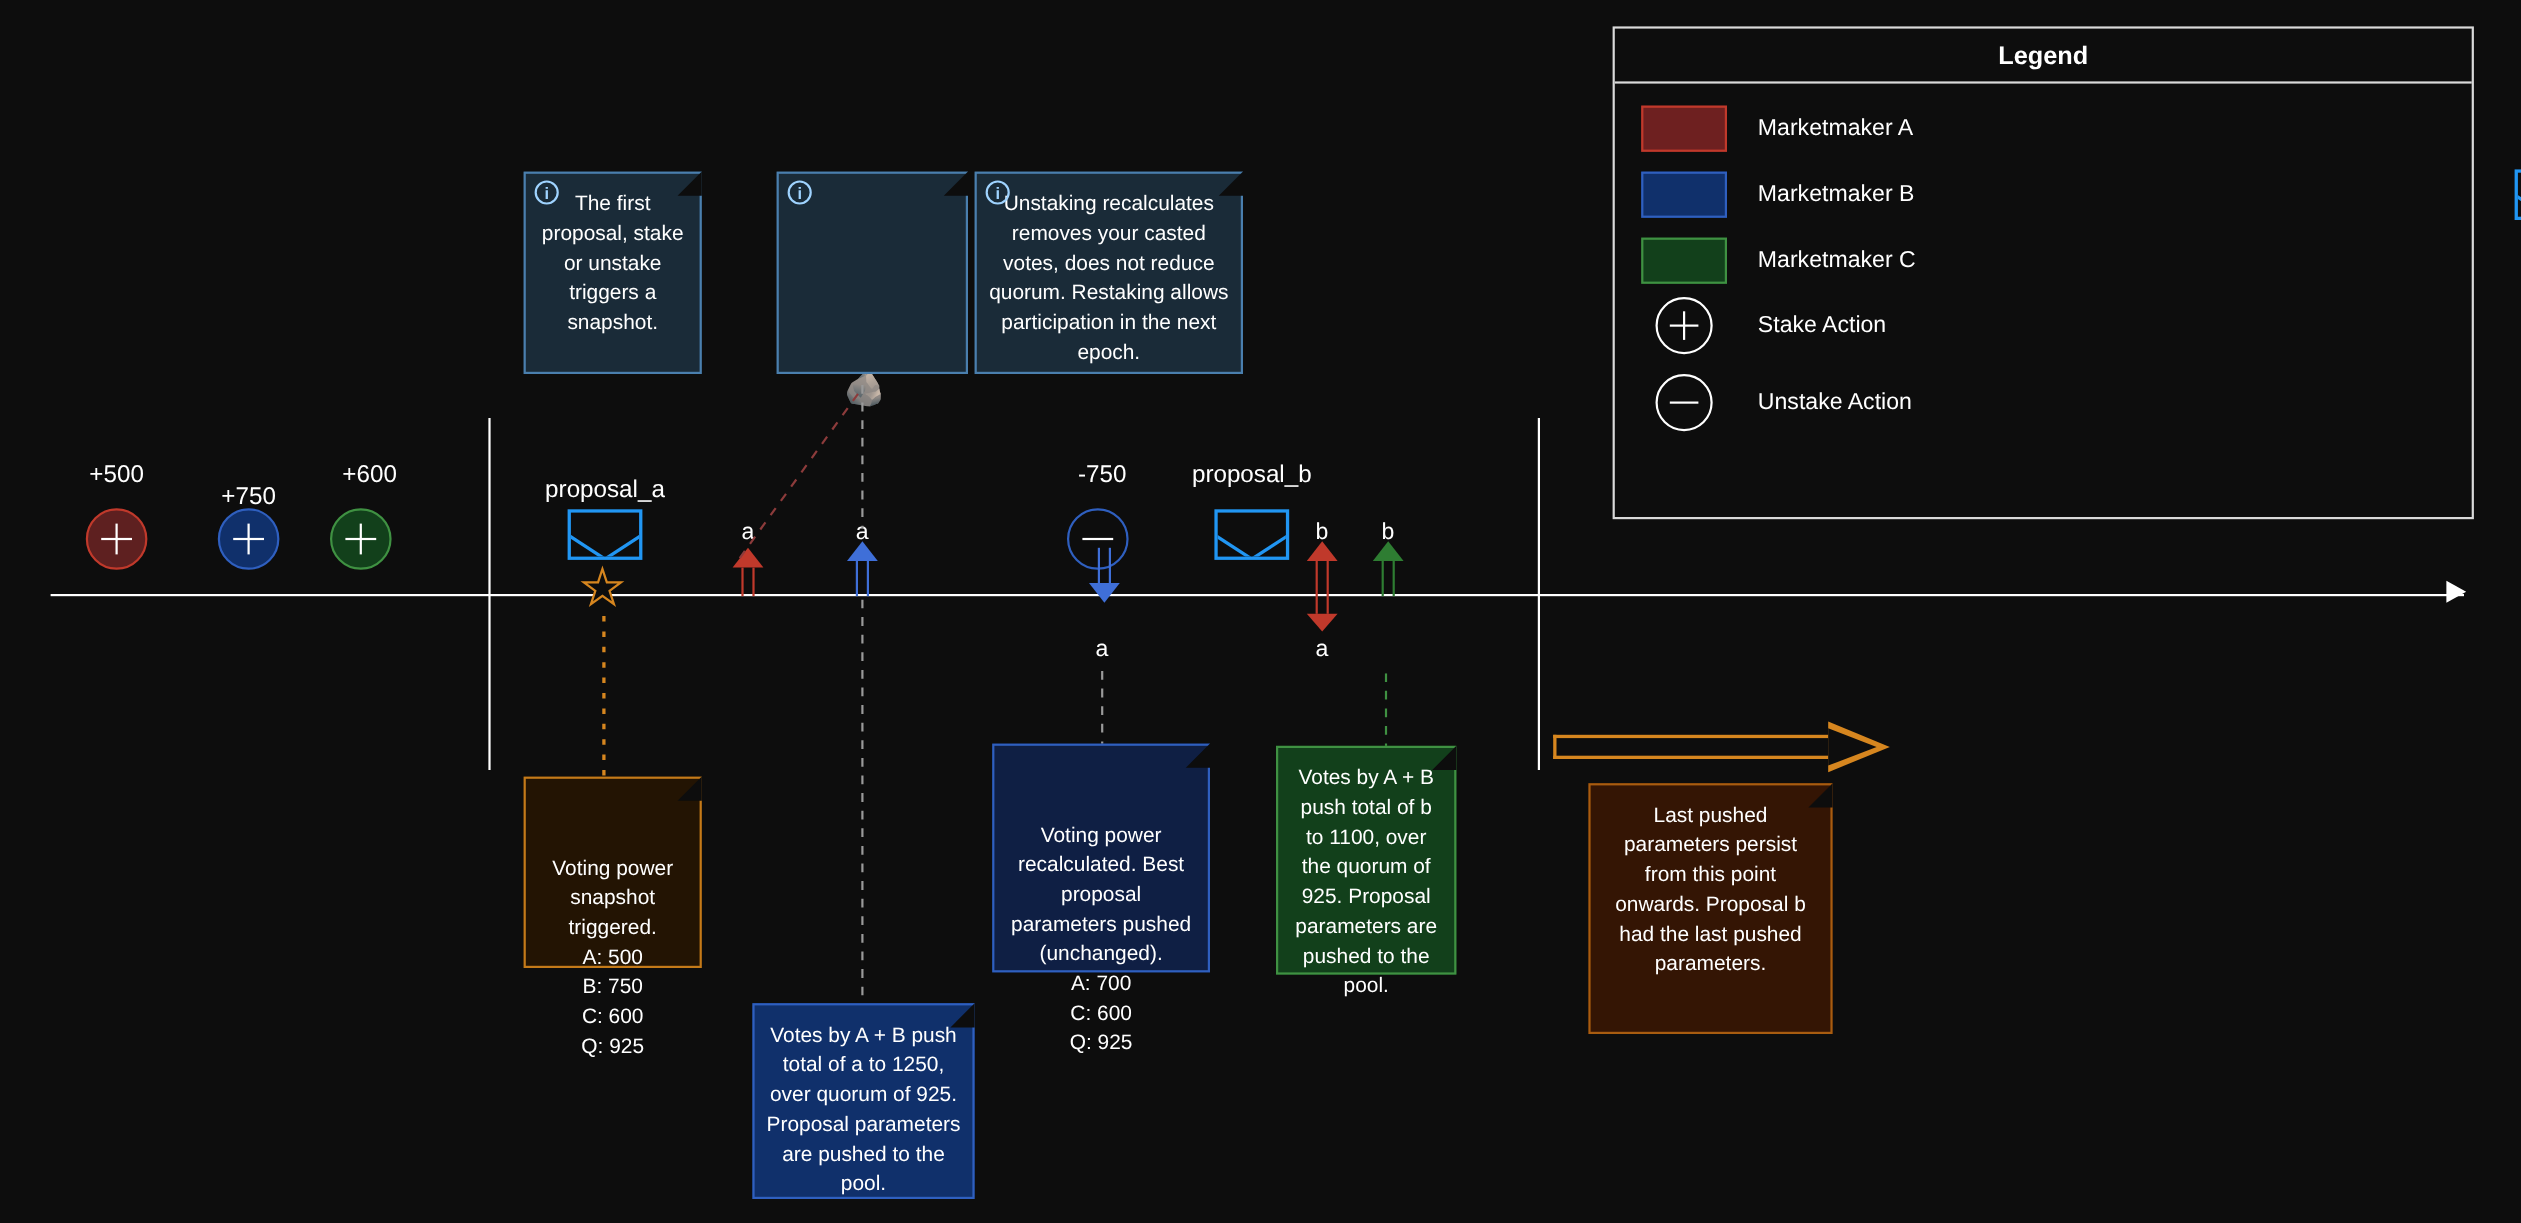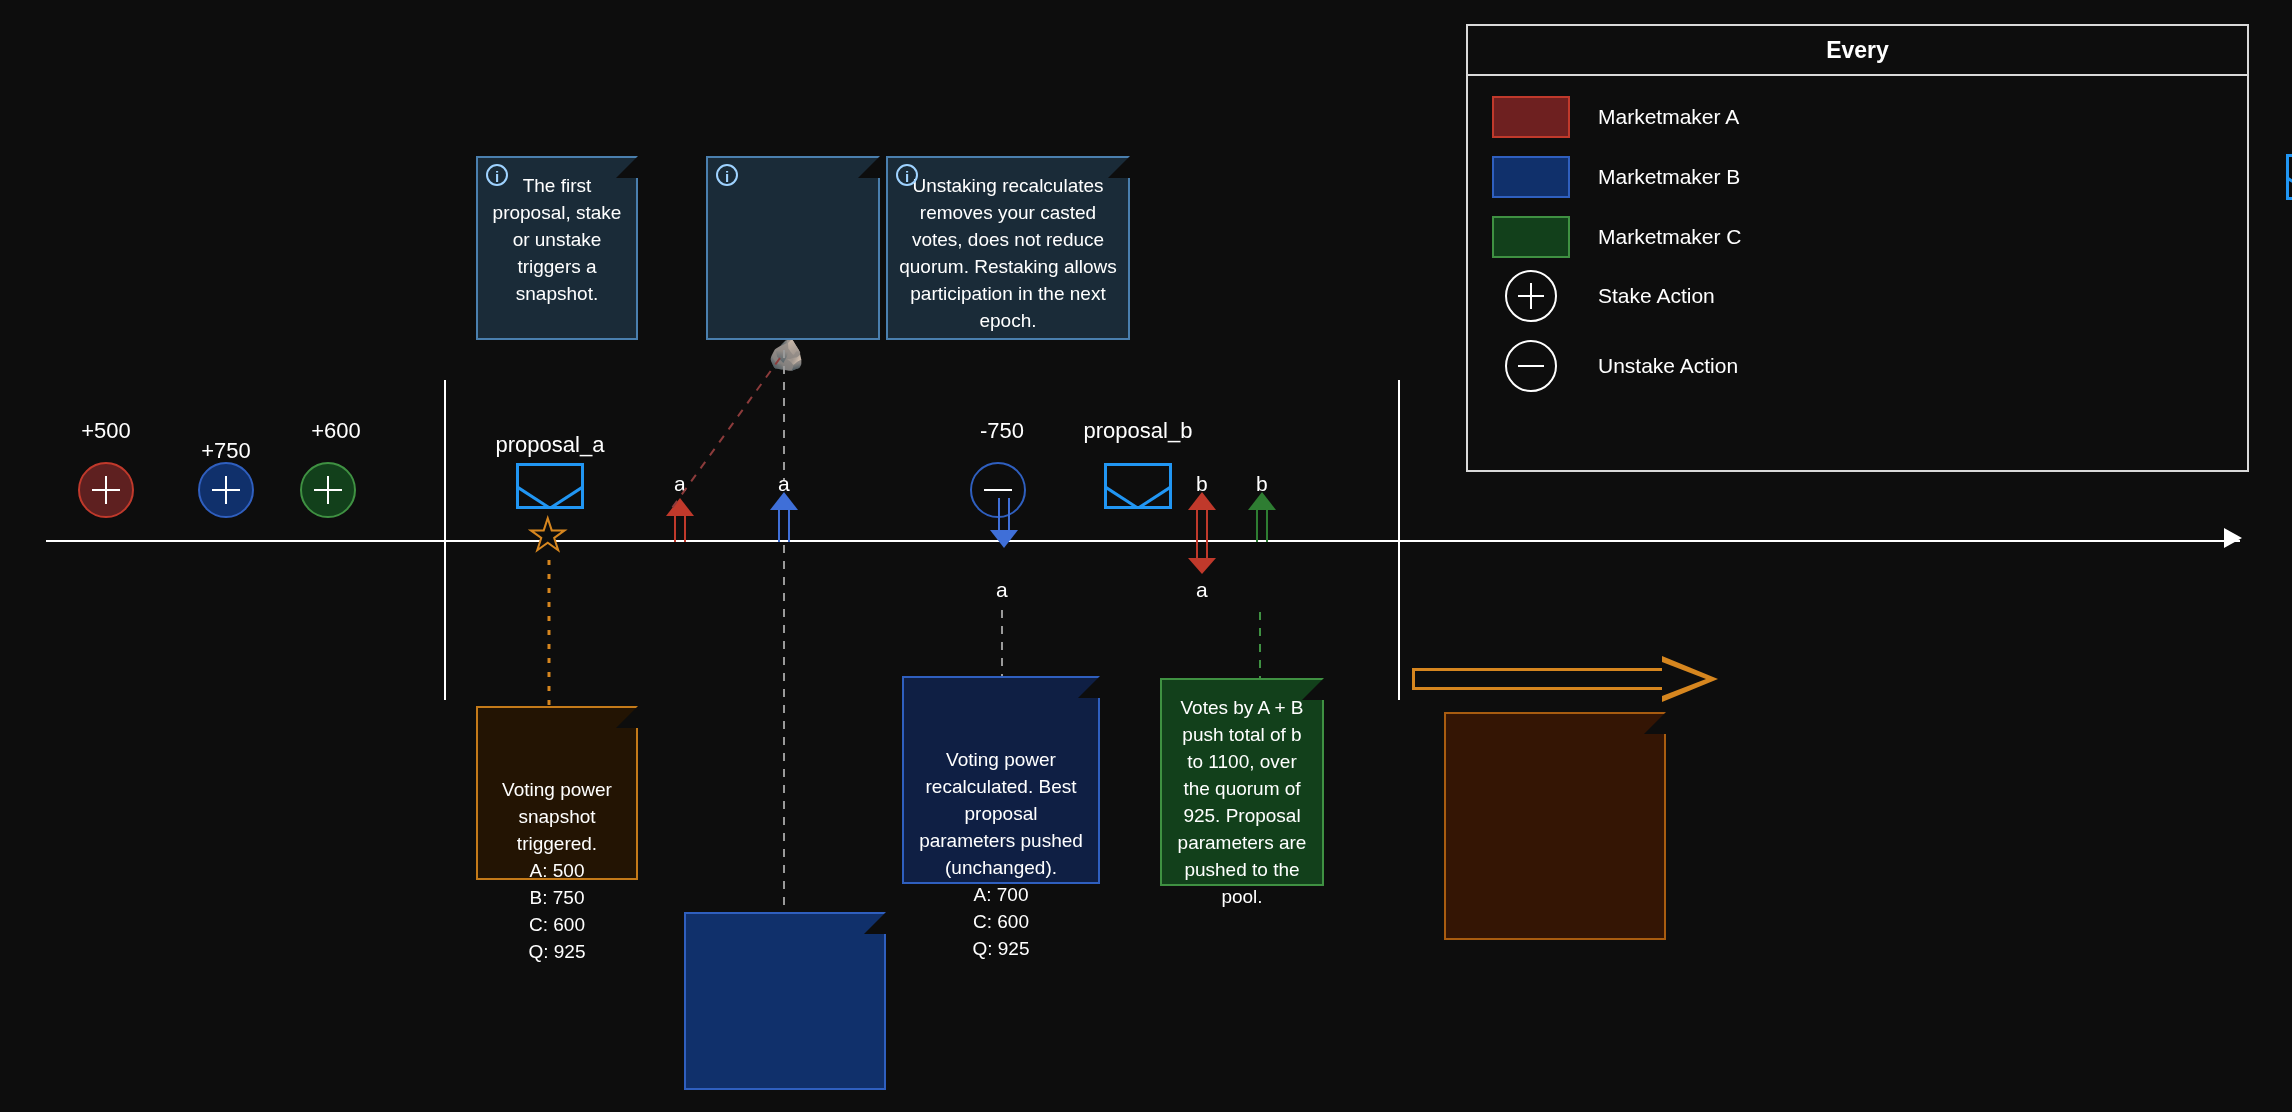--- a/index.html
+++ b/index.html
@@ -249,7 +249,7 @@
 <div class="canvas">
 
   <div class="legend">
-    <div class="legend-title">Every</div>
+    <div class="legend-title">Legend</div>
     <div class="legend-body">
 
       <div class="swatch" style="left:24px; top:20px; border-color:#c0392b; background:#6e2020;"></div>

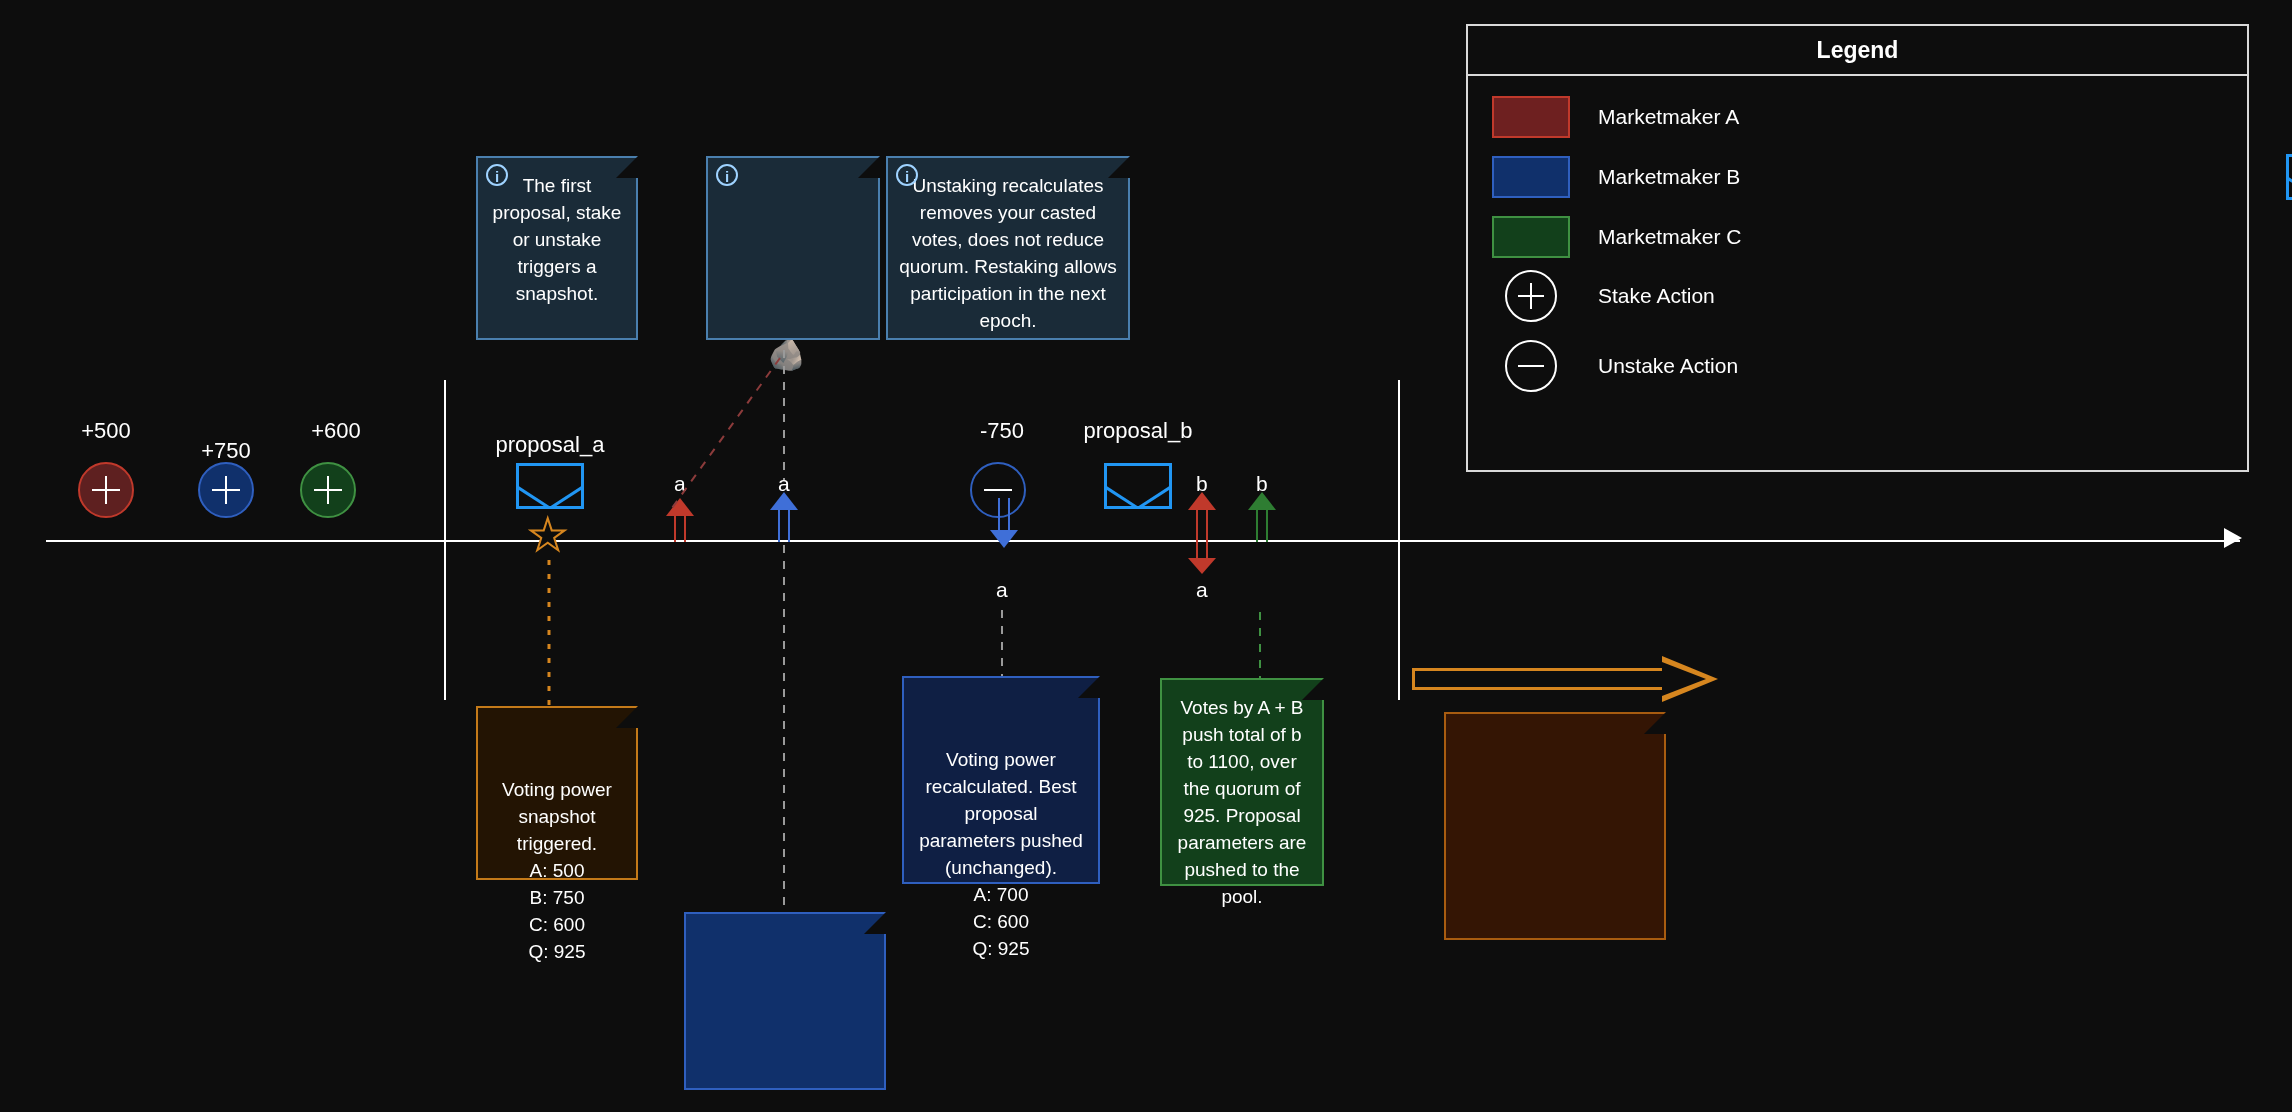--- a/index.html
+++ b/index.html
@@ -422,6 +422,7 @@
 
   <div class="note" style="left:1444px; top:712px; width:222px; height:228px; border-color:#a85c10; background:#341504;">
     <div class="fold" style="border-bottom:22px solid #0d0d0d;"></div>
+    <div>Last pushed parameters persist from this point onwards. Proposal b had the last pushed parameters.</div>
   </div>
 
 </div>

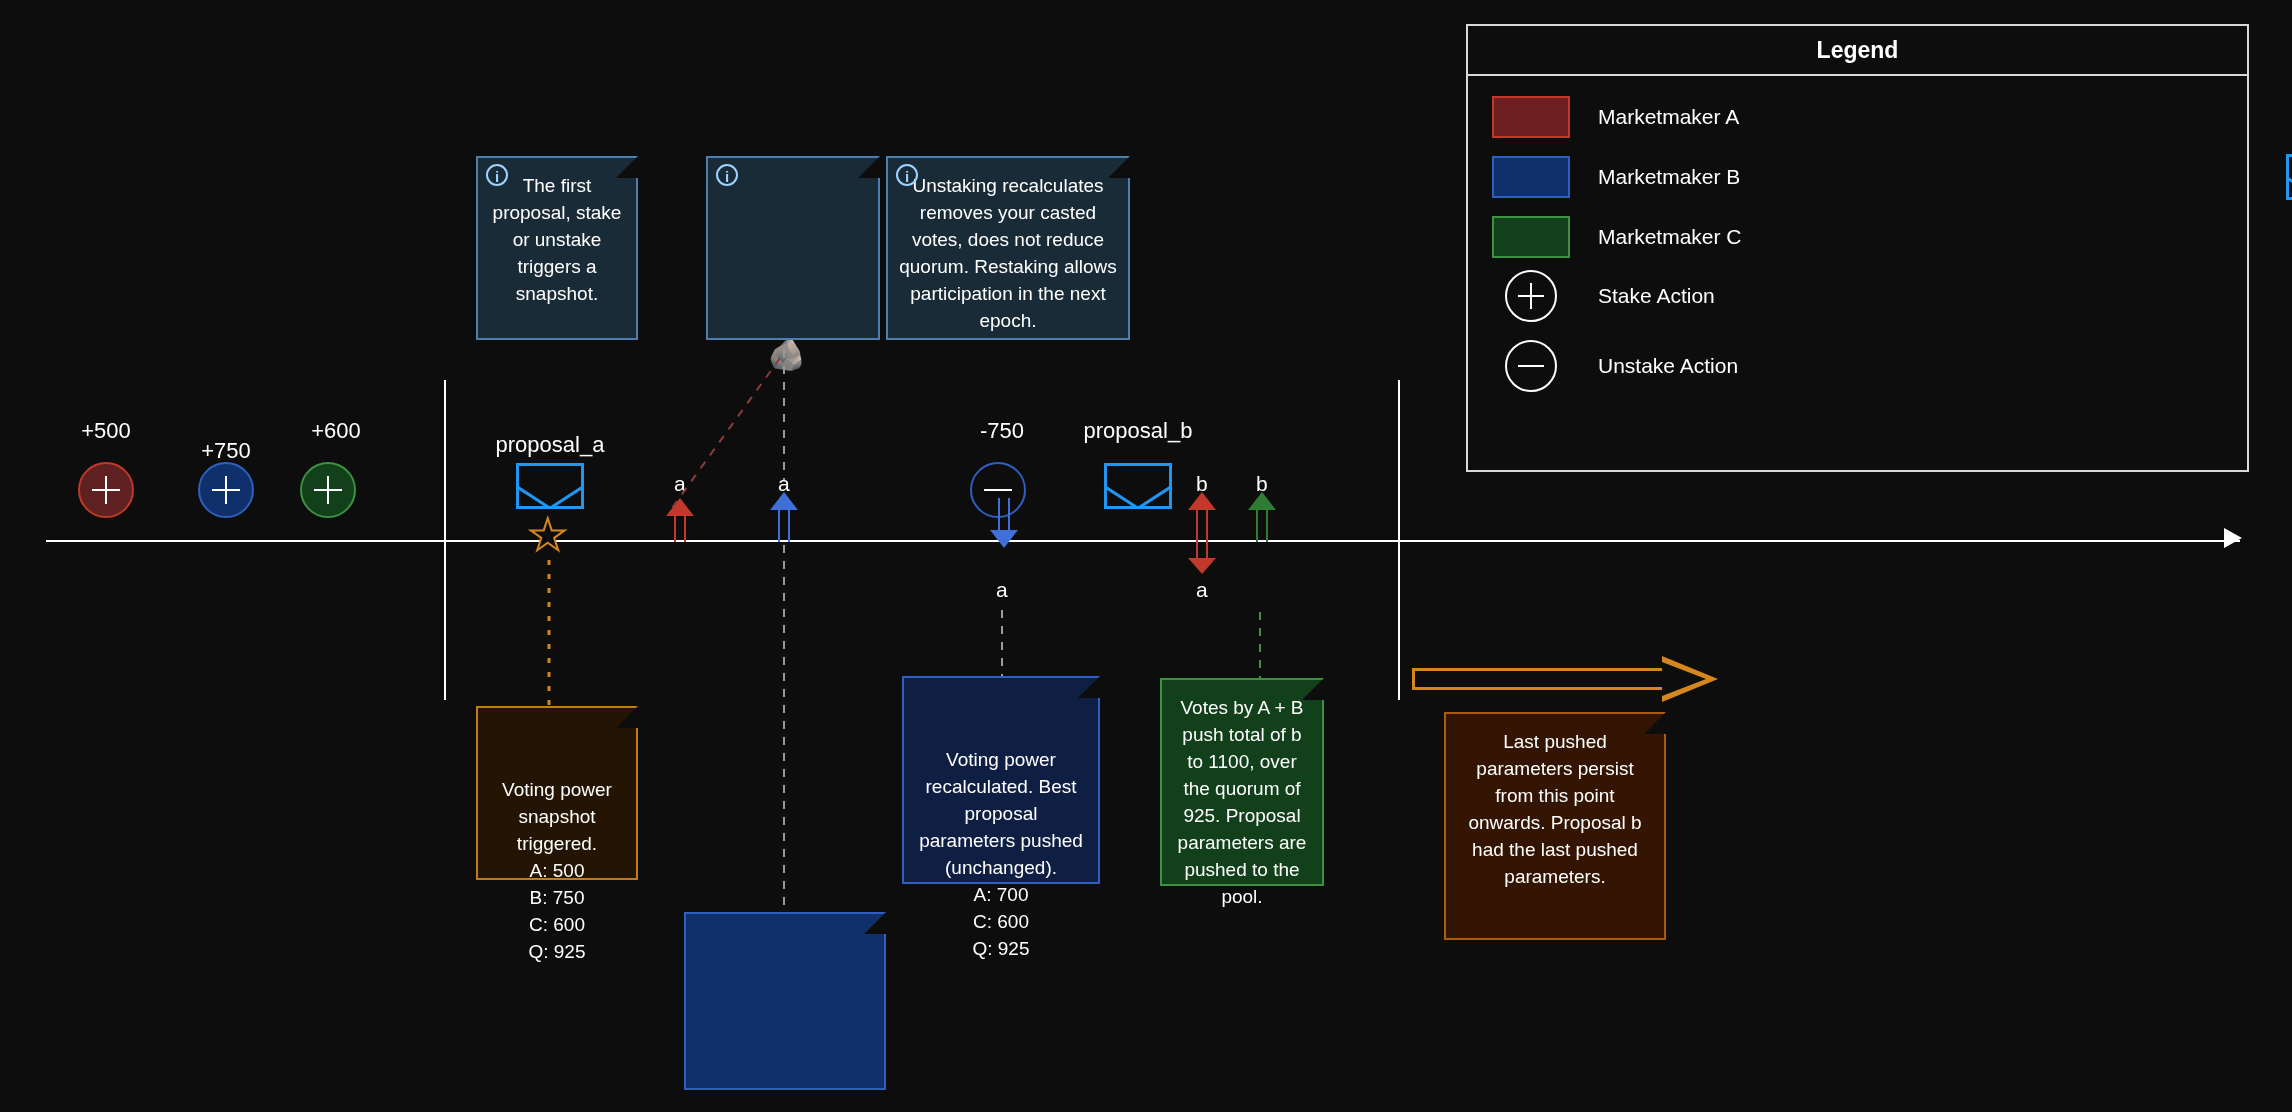--- a/index.html
+++ b/index.html
@@ -405,6 +405,7 @@
 
   <div class="note" style="left:684px; top:912px; width:202px; height:178px; border-color:#2f5fbf; background:#10306b;">
     <div class="fold" style="border-bottom:22px solid #0d0d0d;"></div>
+    <div>Votes by A + B push total of a to 1250, over quorum of 925. Proposal parameters are pushed to the pool.</div>
   </div>
 
   <div class="note" style="left:902px; top:676px; width:198px; height:208px; border-color:#2f5fbf; background:#0f1f44; white-space:pre-line;">

